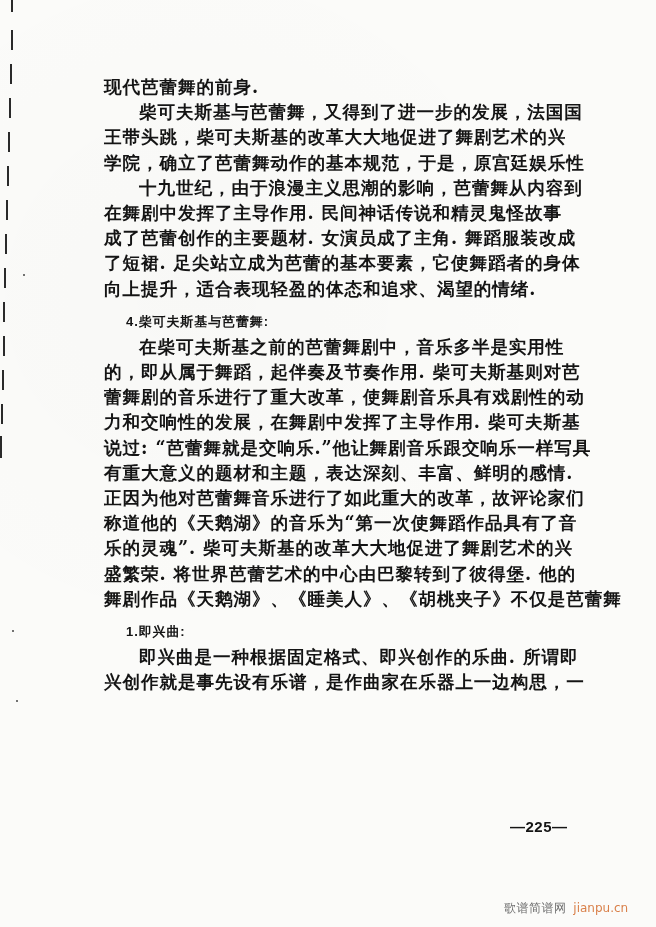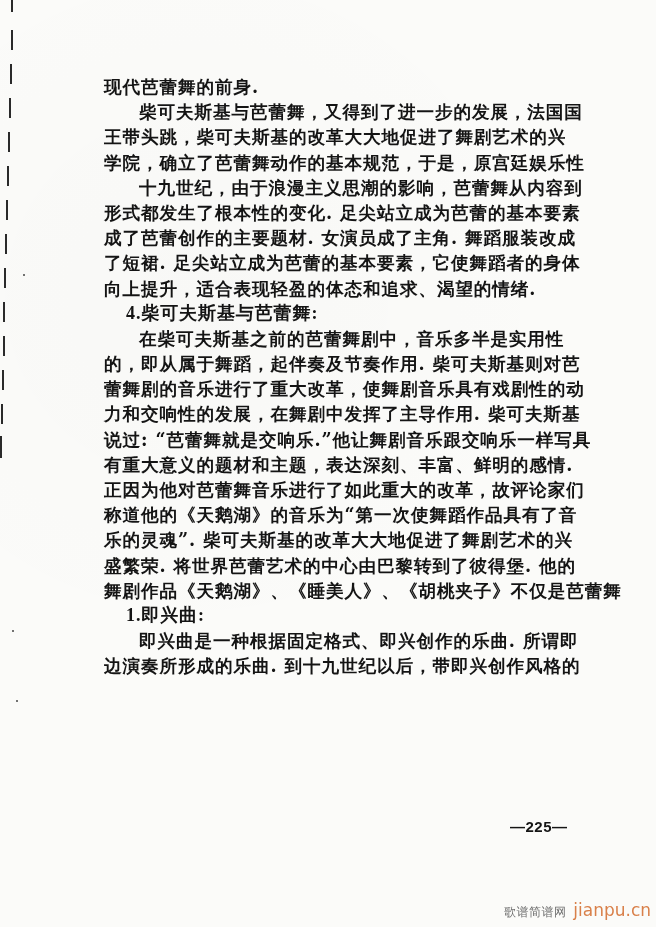--- a/index.html
+++ b/index.html
@@ -123,7 +123,7 @@
     <div class="line">王带头跳，柴可夫斯基的改革大大地促进了舞剧艺术的兴</div>
     <div class="line">学院，确立了芭蕾舞动作的基本规范，于是，原宫廷娱乐性</div>
     <div class="line indent">十九世纪，由于浪漫主义思潮的影响，芭蕾舞从内容到</div>
-    <div class="line">形式都发生了根本性的变化. 足尖站立成为芭蕾的基本要素</div>
+    <div class="line">在舞剧中发挥了主导作用. 民间神话传说和精灵鬼怪故事</div>
     <div class="line">成了芭蕾创作的主要题材. 女演员成了主角. 舞蹈服装改成</div>
     <div class="line">了短裙. 足尖站立成为芭蕾的基本要素，它使舞蹈者的身体</div>
     <div class="line">向上提升，适合表现轻盈的体态和追求、渴望的情绪.</div>

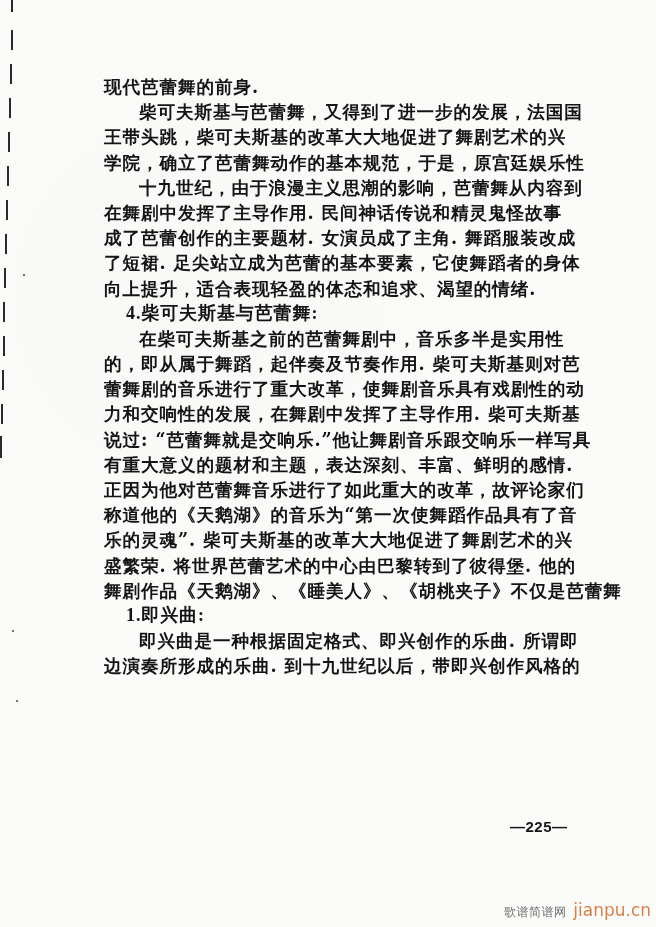--- a/index.html
+++ b/index.html
@@ -52,9 +52,10 @@
     .line.indent { padding-left: 35px; }
     .line.heading {
       padding-left: 22px;
-      font-family: Liberation Serif, serif;
+      font-family: Liberation Sans, sans-serif;
       font-weight: bold;
-      font-size: 18px;
+      font-size: 13px;
+      margin-top: 8px;
     }
     .page-number {
       position: absolute;

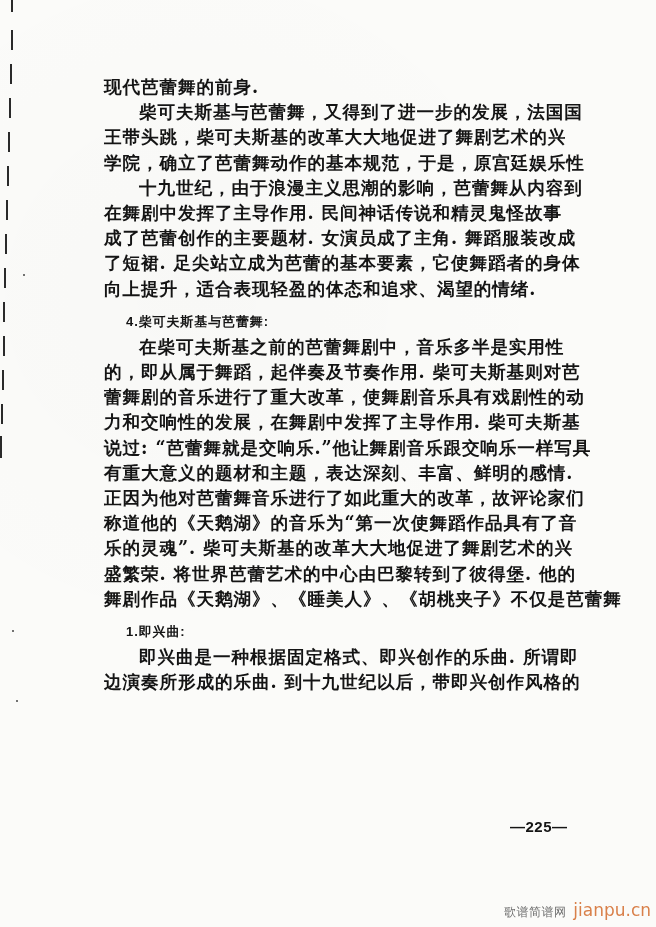--- a/index.html
+++ b/index.html
@@ -142,6 +142,7 @@
     <div class="line">舞剧作品《天鹅湖》、《睡美人》、《胡桃夹子》不仅是芭蕾舞</div>
     <div class="line heading">1.即兴曲:</div>
     <div class="line indent">即兴曲是一种根据固定格式、即兴创作的乐曲. 所谓即</div>
+    <div class="line">兴创作就是事先设有乐谱，是作曲家在乐器上一边构思，一</div>
     <div class="line">边演奏所形成的乐曲. 到十九世纪以后，带即兴创作风格的</div>
   </div>
 

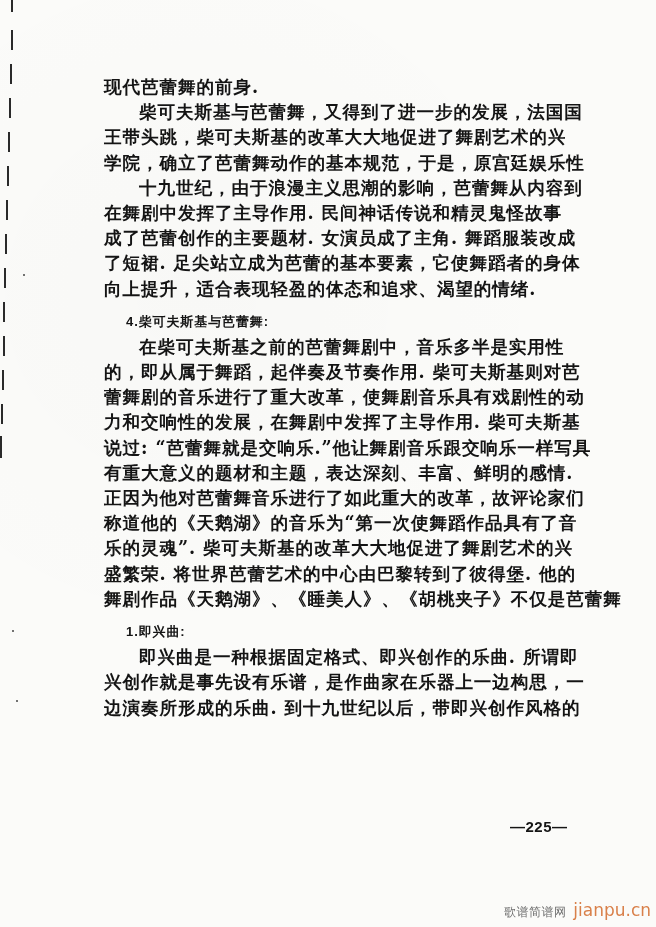--- a/index.html
+++ b/index.html
@@ -143,7 +143,6 @@
     <div class="line heading">1.即兴曲:</div>
     <div class="line indent">即兴曲是一种根据固定格式、即兴创作的乐曲. 所谓即</div>
     <div class="line">兴创作就是事先设有乐谱，是作曲家在乐器上一边构思，一</div>
-    <div class="line">边演奏所形成的乐曲. 到十九世纪以后，带即兴创作风格的</div>
   </div>
 
   <div class="page-number">—225—</div>

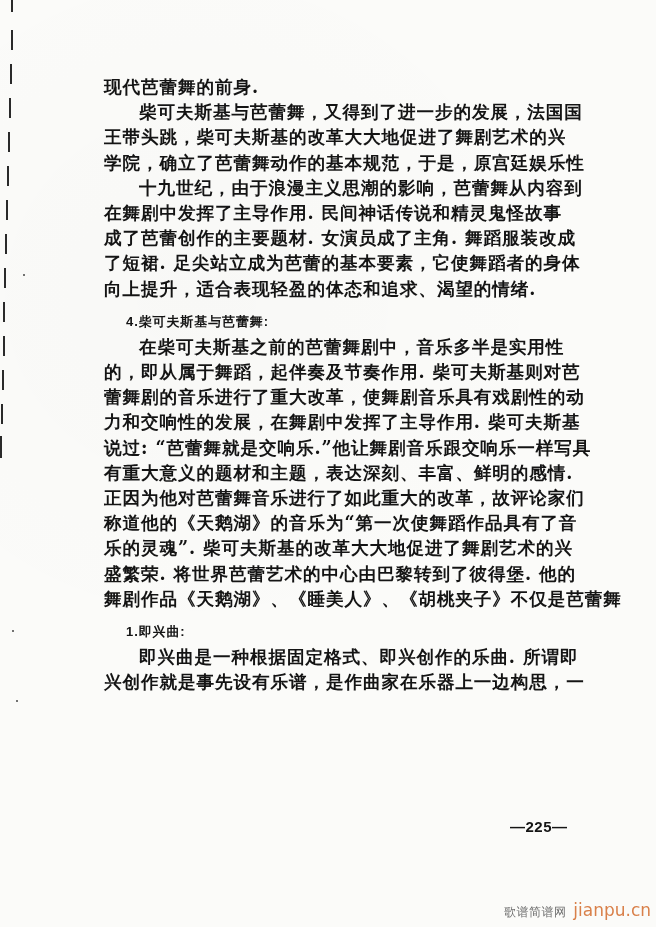--- a/index.html
+++ b/index.html
@@ -82,7 +82,7 @@
     .watermark .wm-url {
       font-family: "DejaVu Sans", "Liberation Sans", sans-serif;
       color: #d9804a;
-      font-size: 17px;
+      font-size: 12px;
       margin-left: 3px;
     }
     .speck {

